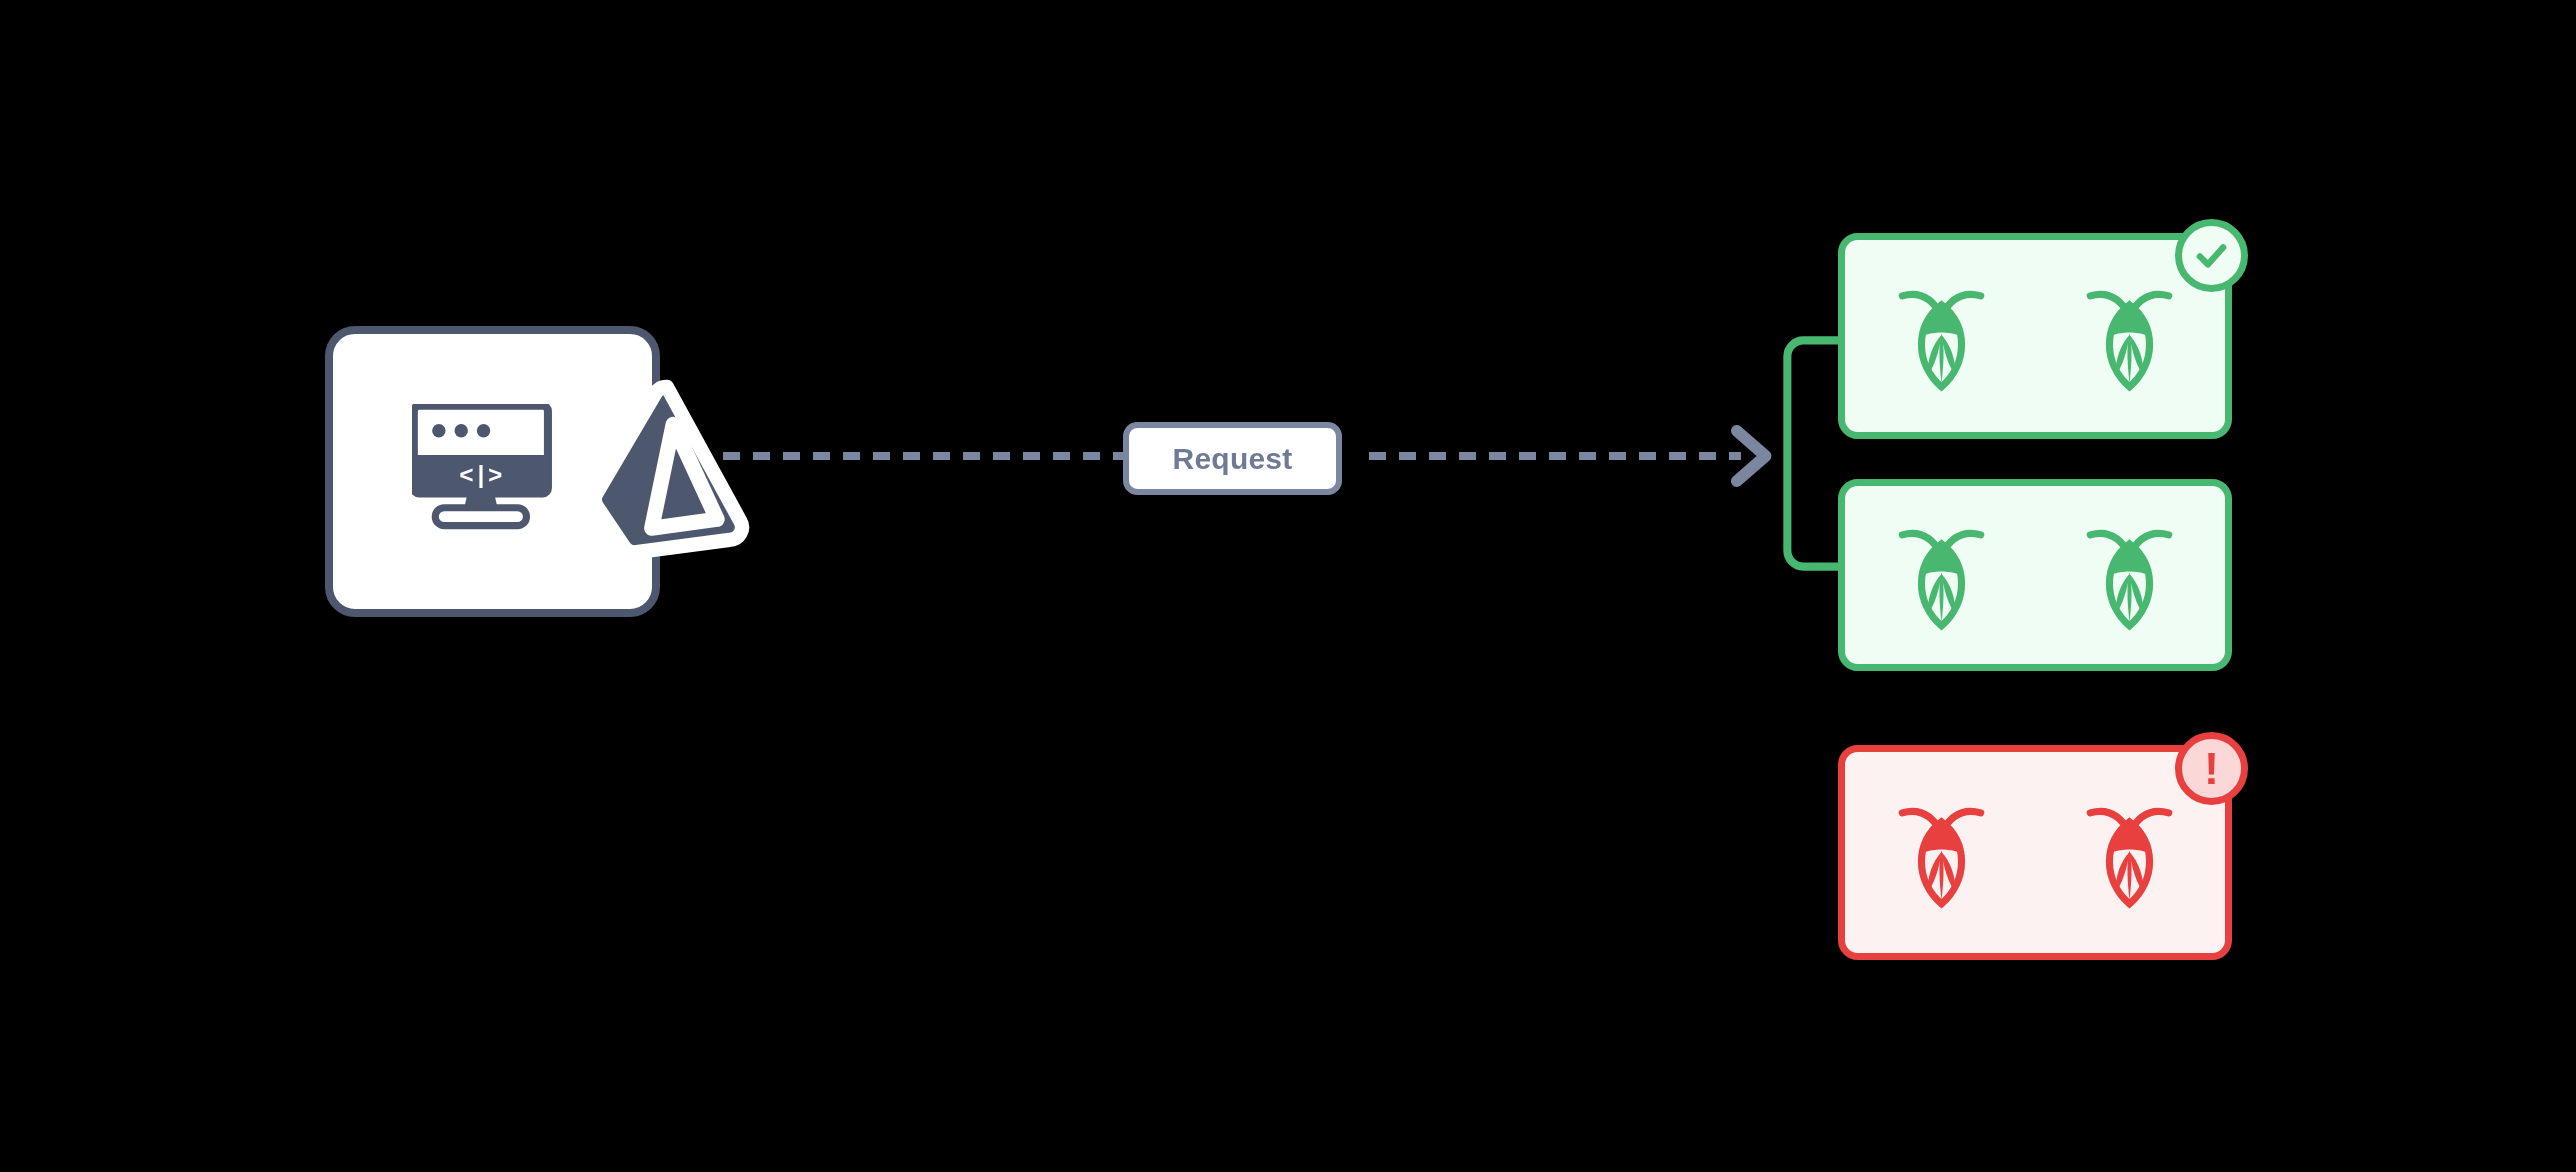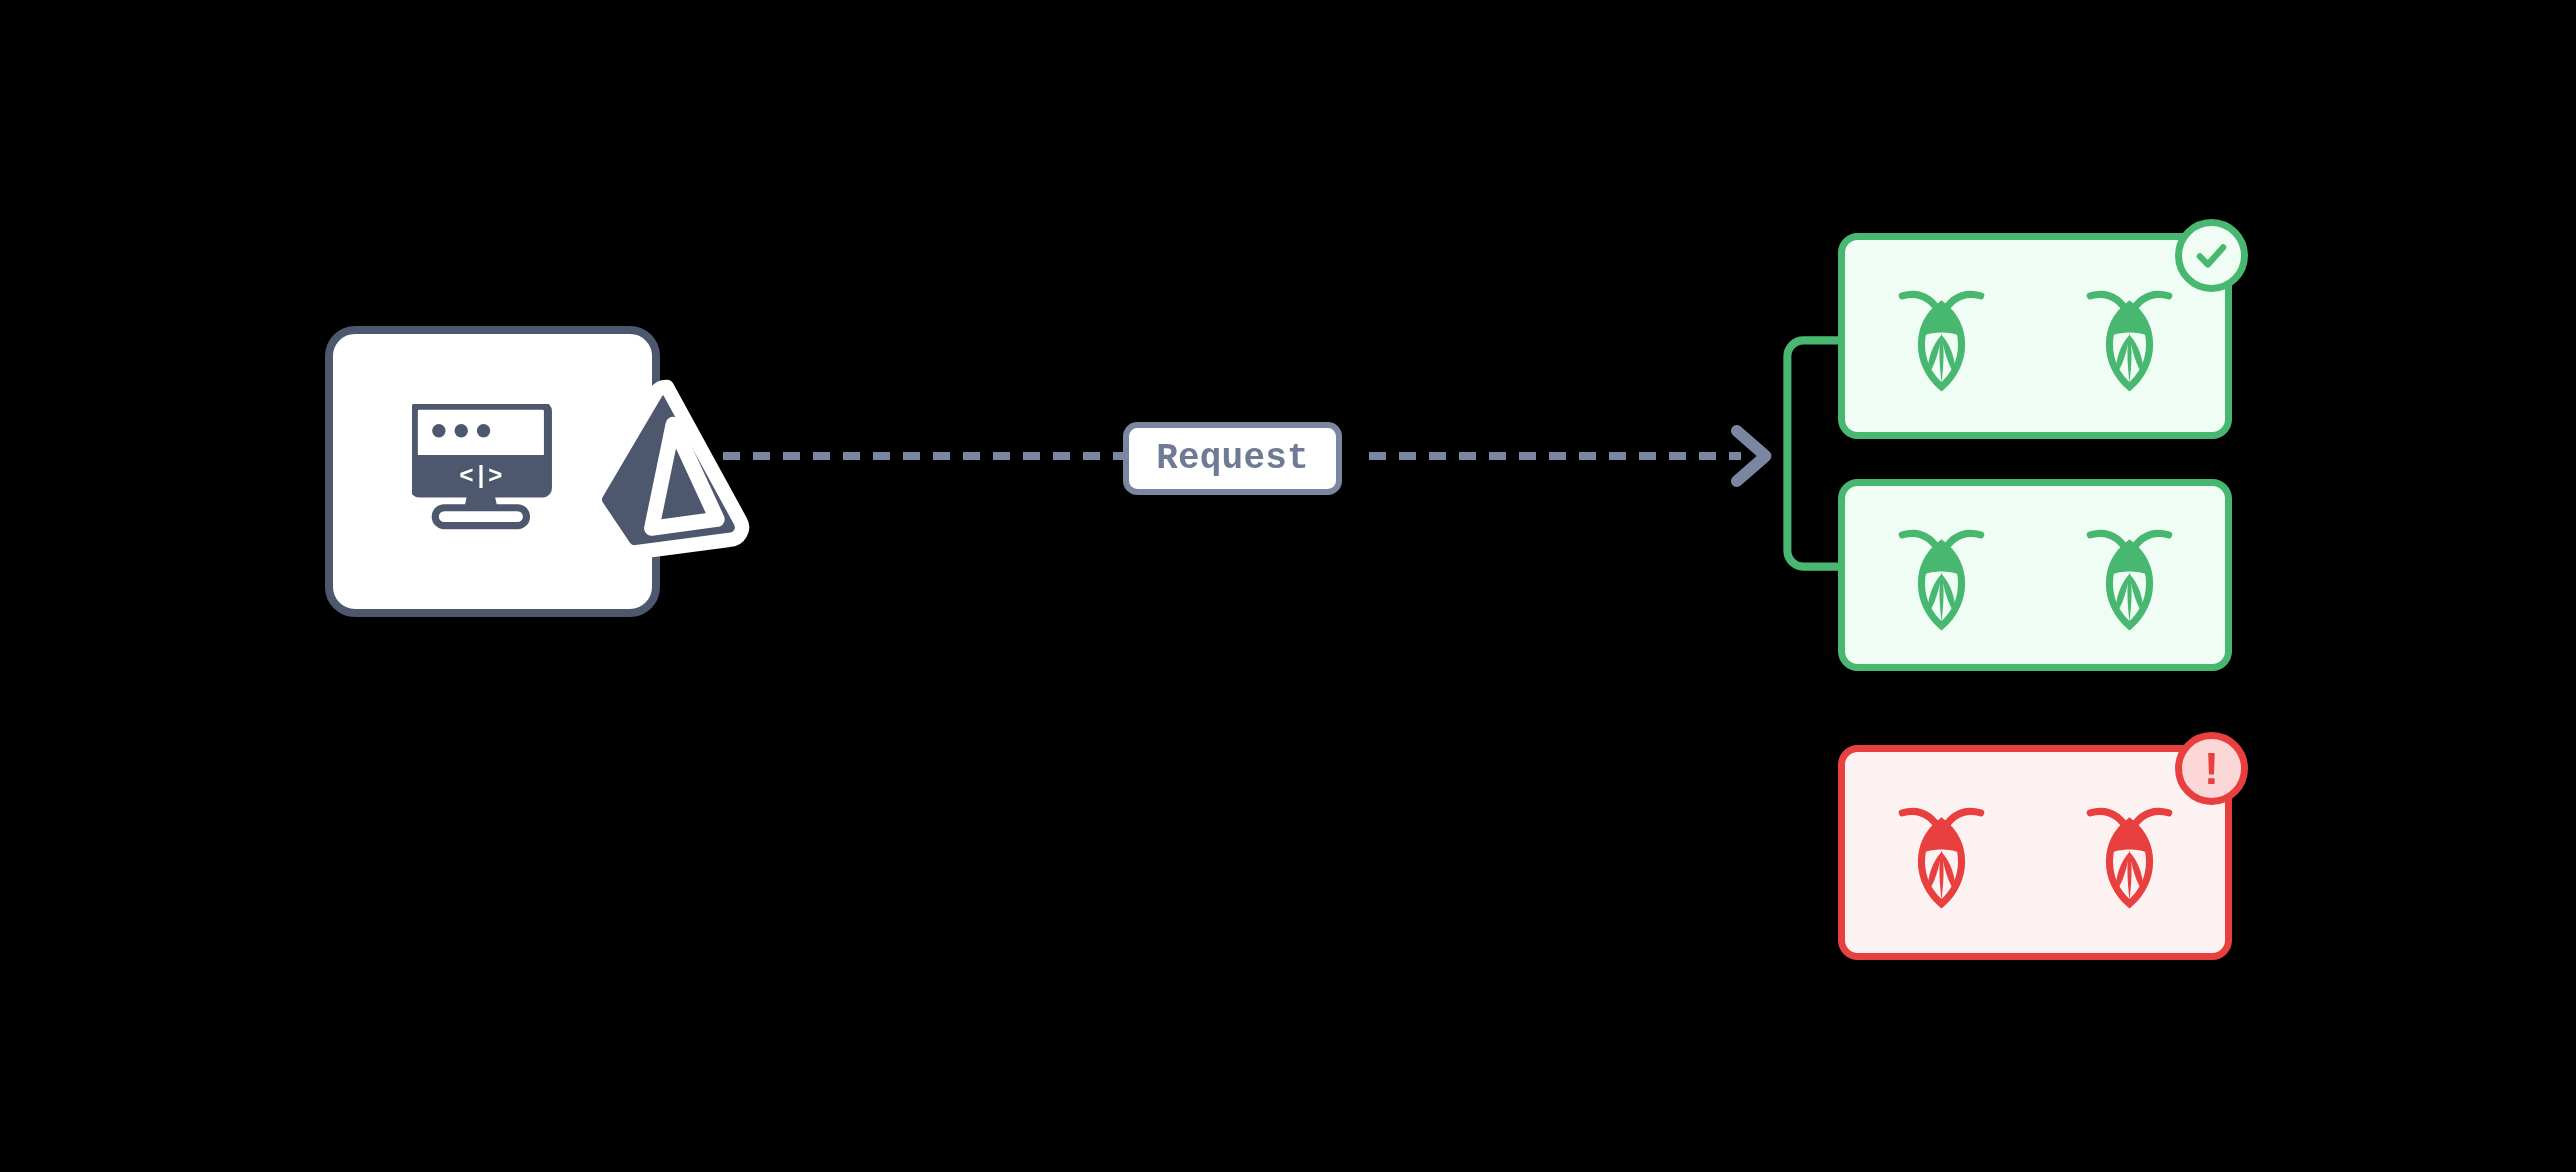--- a/index.html
+++ b/index.html
@@ -84,11 +84,11 @@
     justify-content: center;
   }
   .request-label {
-    font-size: 36px;
+    font-size: 30px;
     font-weight: bold;
     color: #6f7b95;
     letter-spacing: 0.2px;
-    font-family: Liberation Mono, monospace;
+    font-family: Liberation Sans, sans-serif;
   }
 
   

